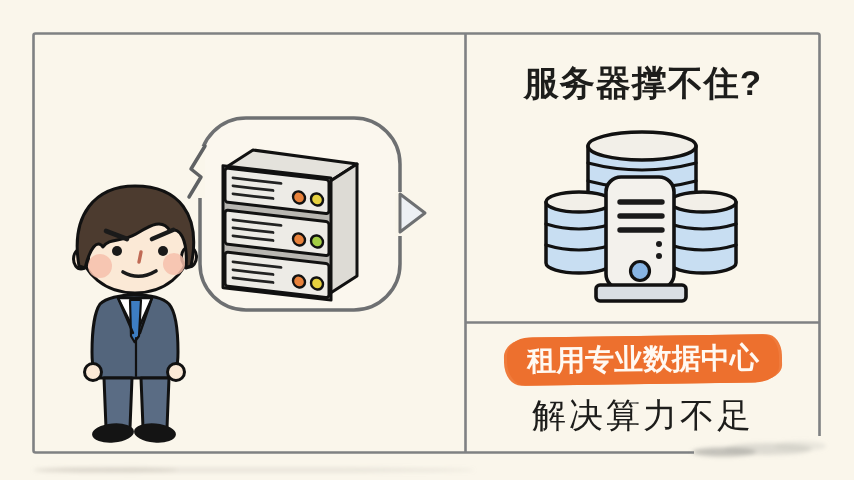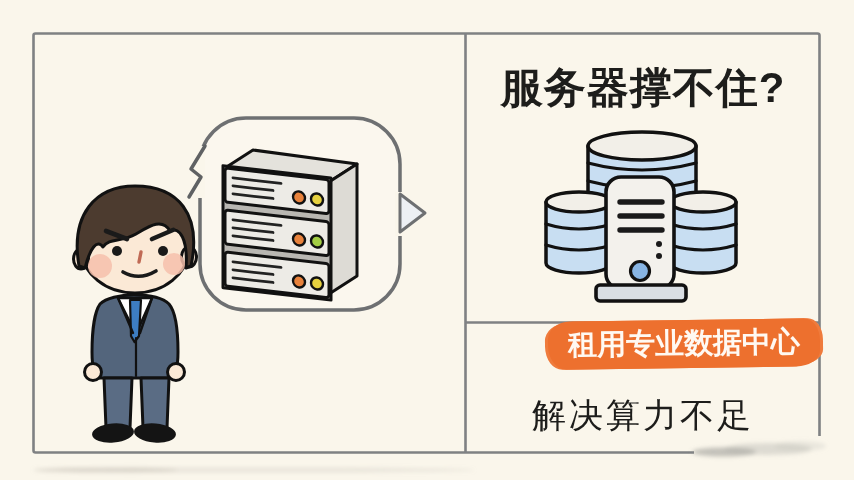--- a/index.html
+++ b/index.html
@@ -30,7 +30,7 @@
   }
   .panel-title {
     top: 60px;
-    font-size: 42px;
+    font-size: 35px;
     font-weight: 800;
     color: #1D1D1B;
     letter-spacing: 1px;

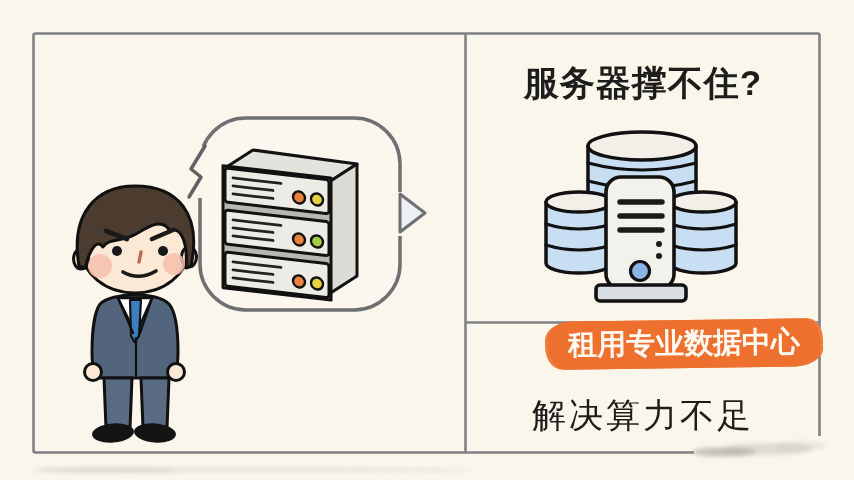--- a/index.html
+++ b/index.html
@@ -37,9 +37,9 @@
     white-space: nowrap;
   }
   .pill-row {
-    top: 320px;
+    top: 336px;
     display: flex;
-    justify-content: flex-end;
+    justify-content: center;
   }
   .pill {
     display: inline-block;

